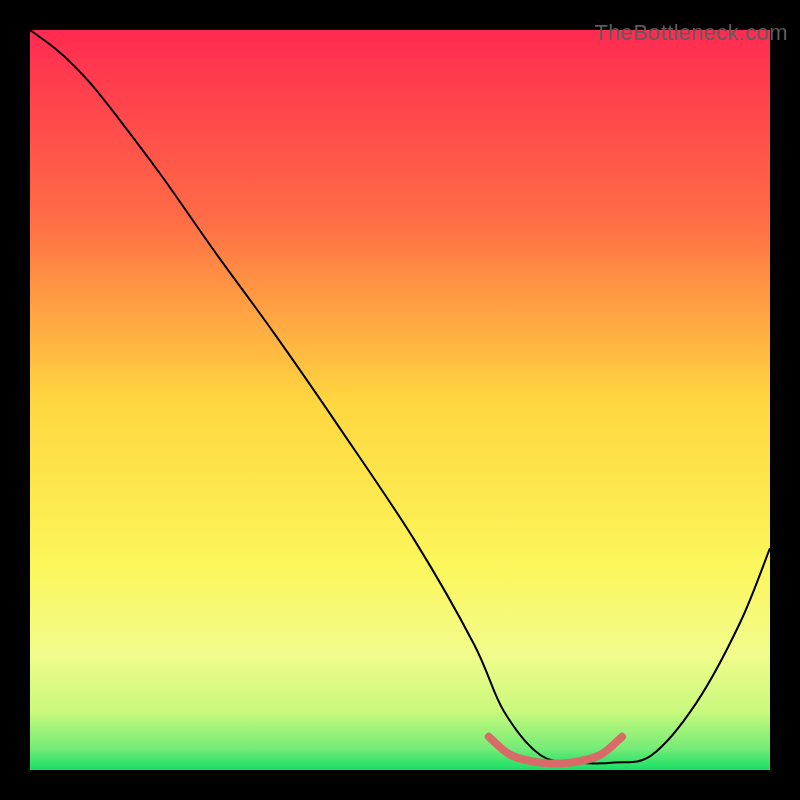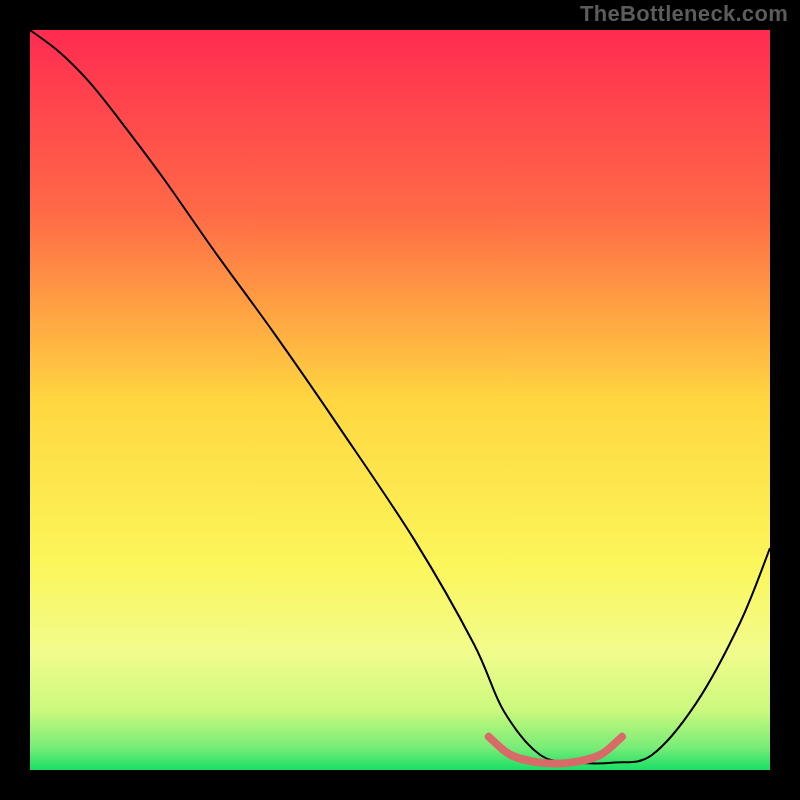--- a/index.html
+++ b/index.html
@@ -19,11 +19,11 @@
   }
   .watermark {
     position: absolute;
-    top: 1px;
+    top: 20px;
     right: 12px;
     color: #5c5c5c;
     font-size: 22px;
-    font-weight: 700;
+    font-weight: 400;
     letter-spacing: 0.3px;
     z-index: 10;
   }

